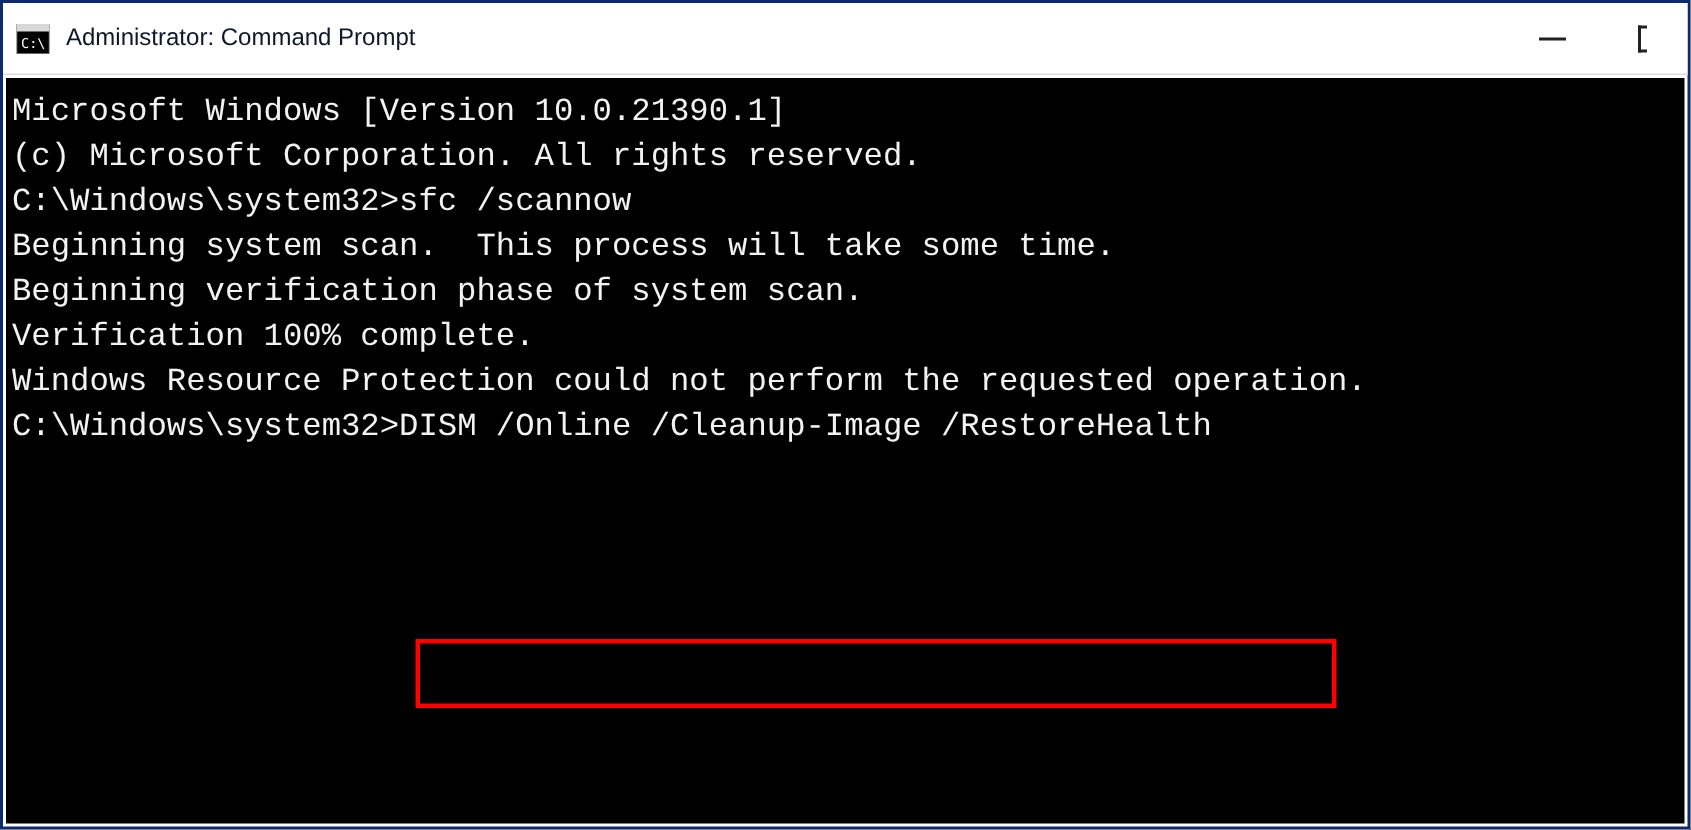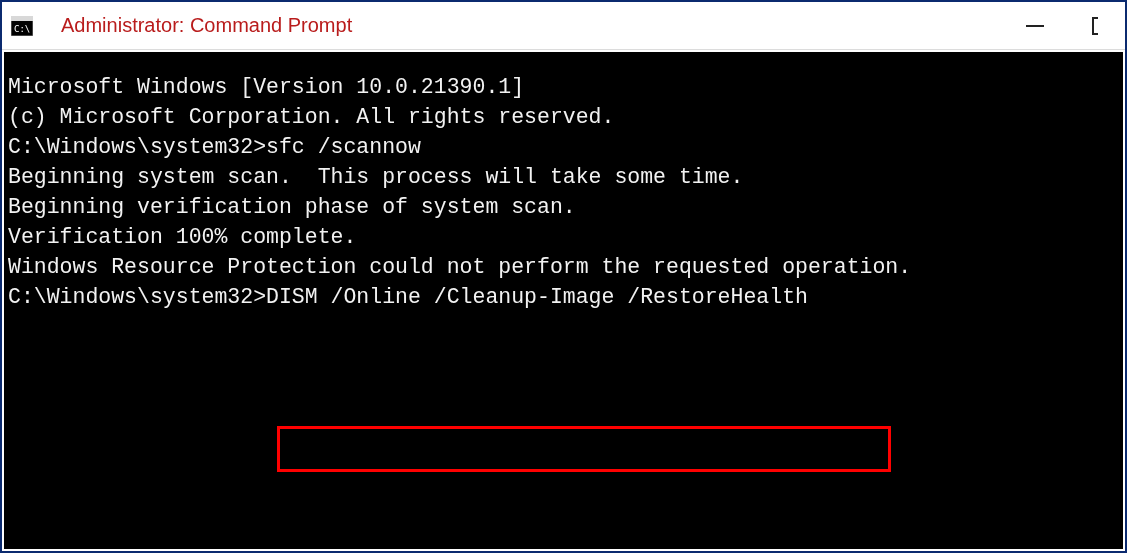--- a/index.html
+++ b/index.html
@@ -30,11 +30,10 @@
     }
     .app-icon svg { display: block; }
     .title-text {
-      font-size: 20px;
-      color: #b91c1c;
+      font-size: 16px;
+      color: #0f172a;
       flex: 1;
       white-space: nowrap;
-      margin-left: 17px;
     }
     .win-controls {
       display: flex;

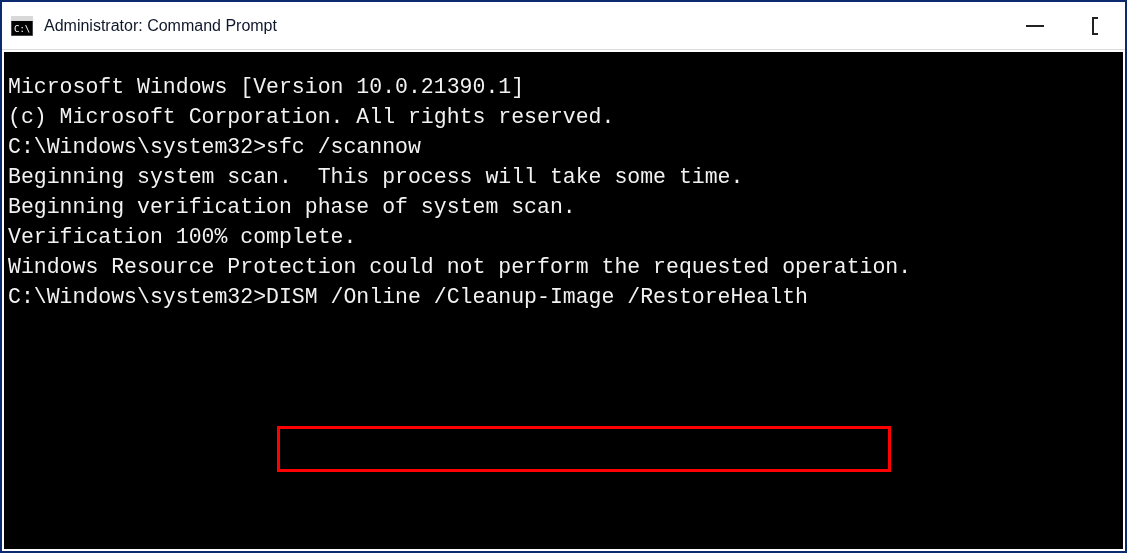--- a/index.html
+++ b/index.html
@@ -72,7 +72,7 @@
       font-family: Consolas, "Courier New", monospace;
       font-size: 21.5px;
       line-height: 30px;
-      padding: 20px 4px 4px 4px;
+      padding: 8px 4px 4px 4px;
       white-space: pre;
       overflow: hidden;
     }

